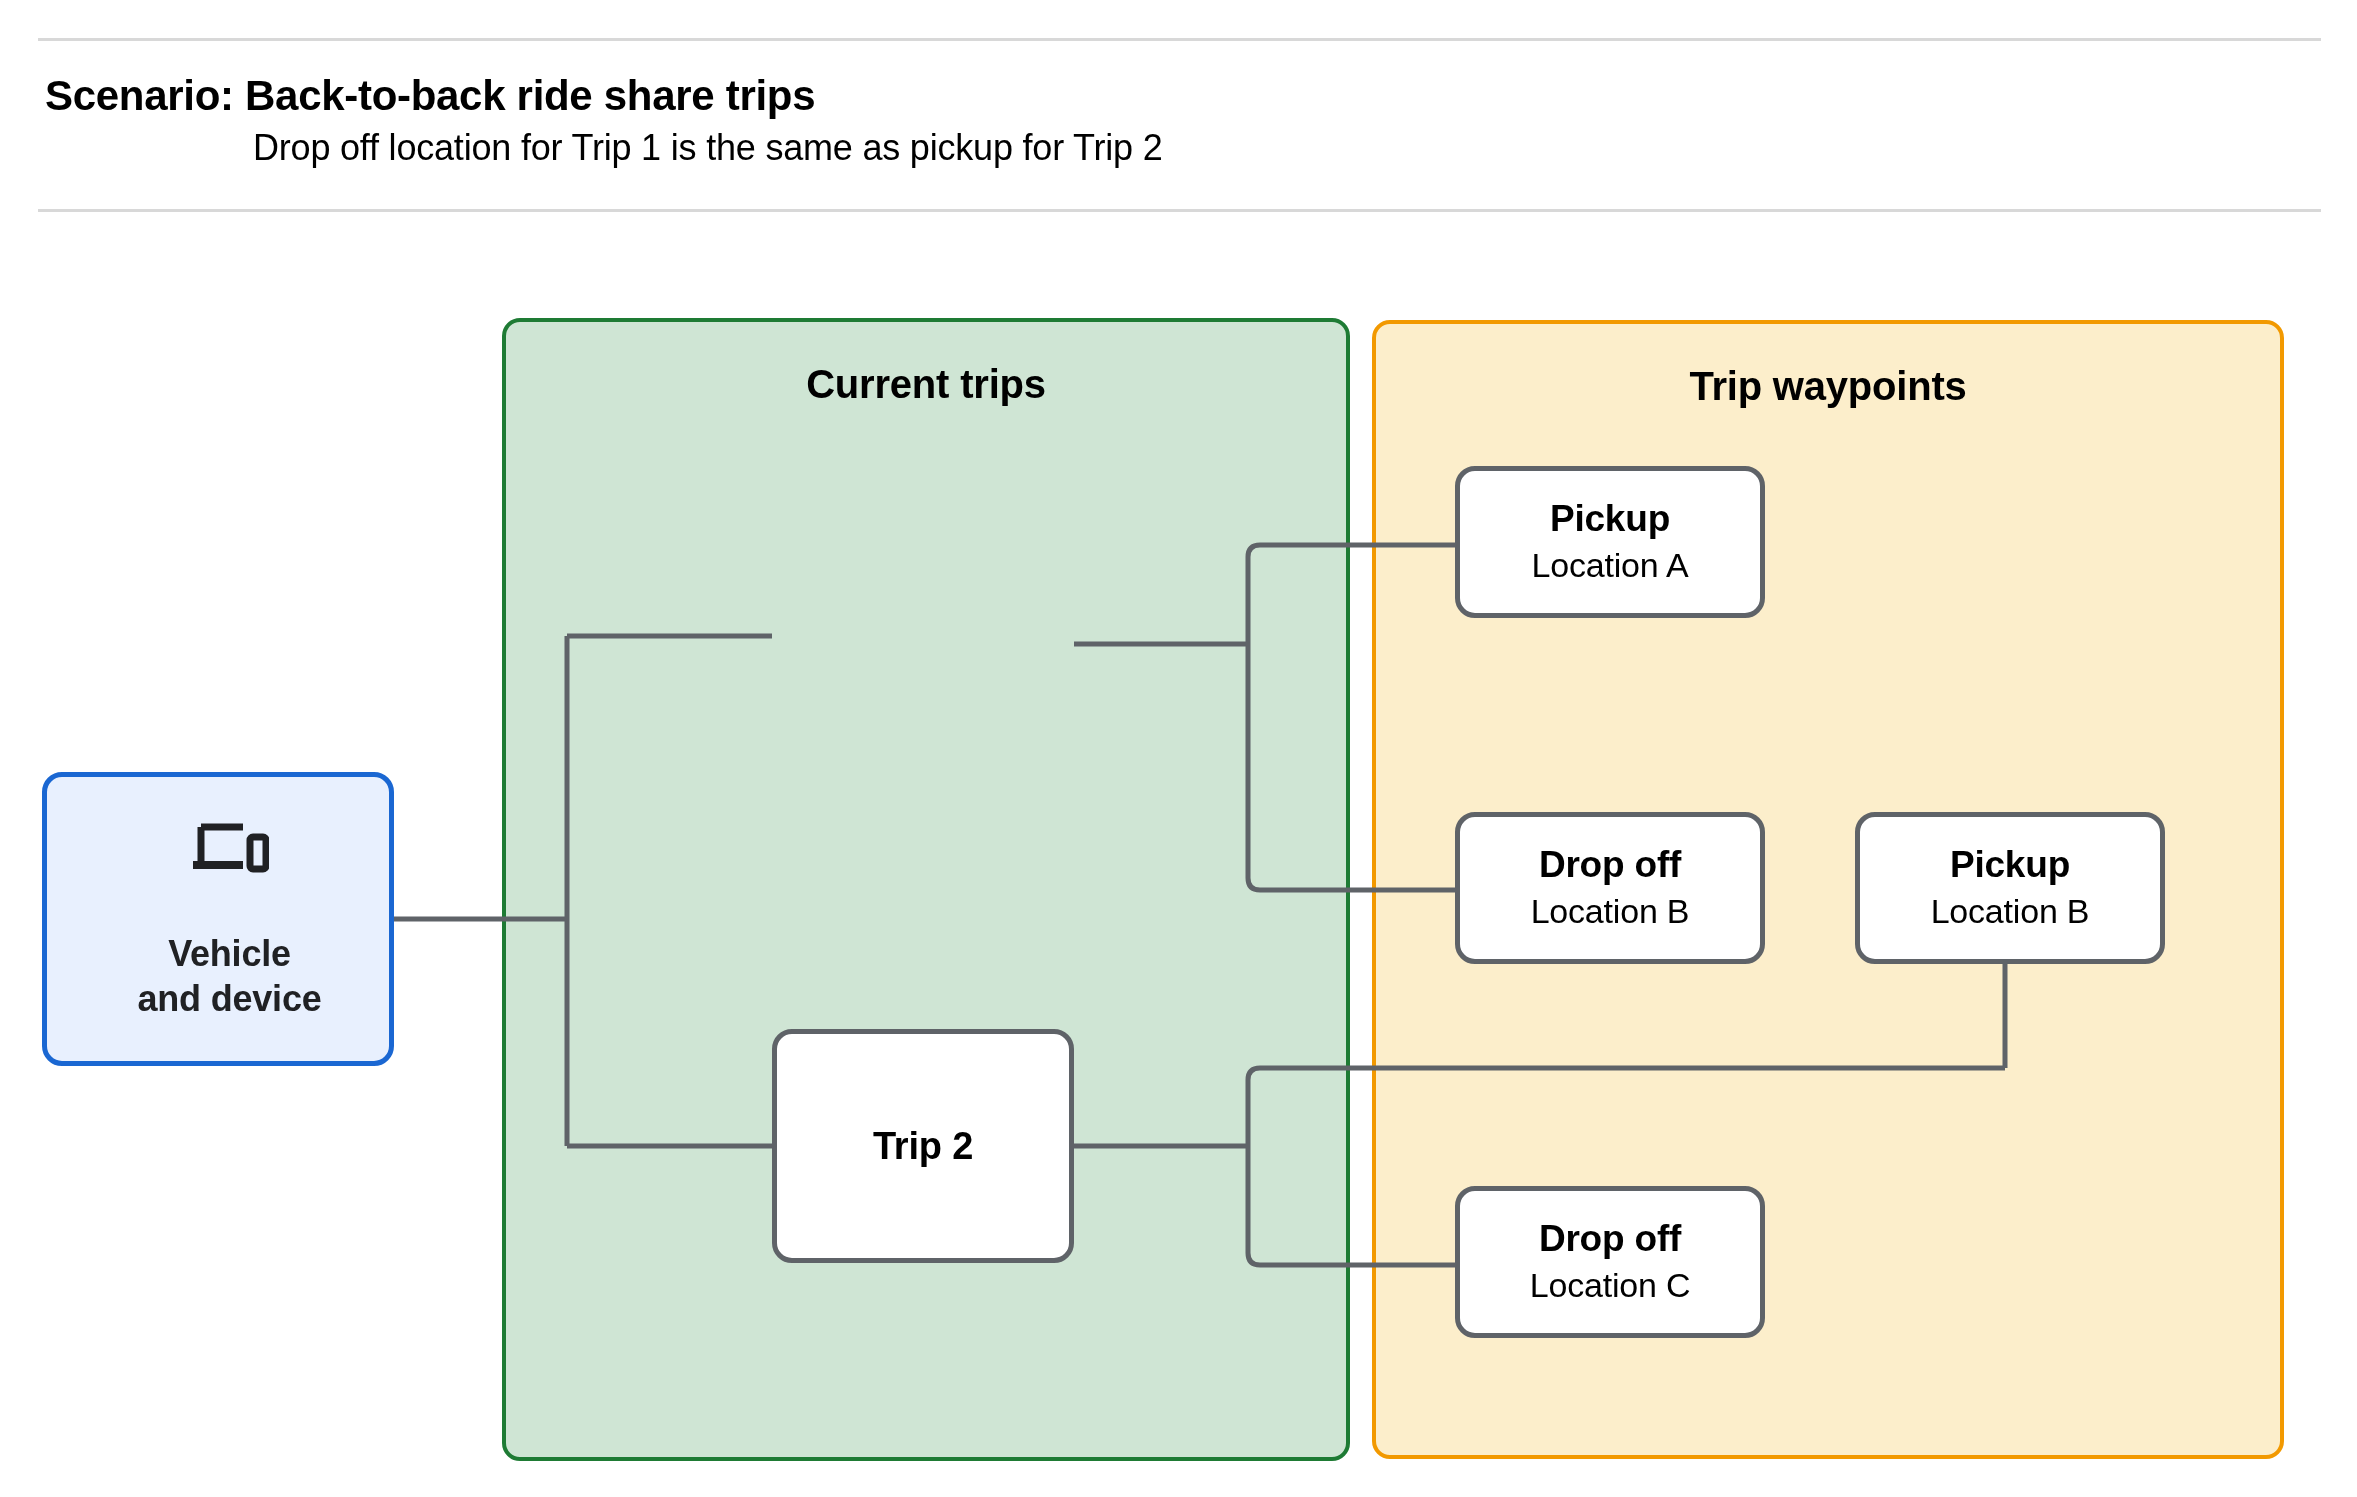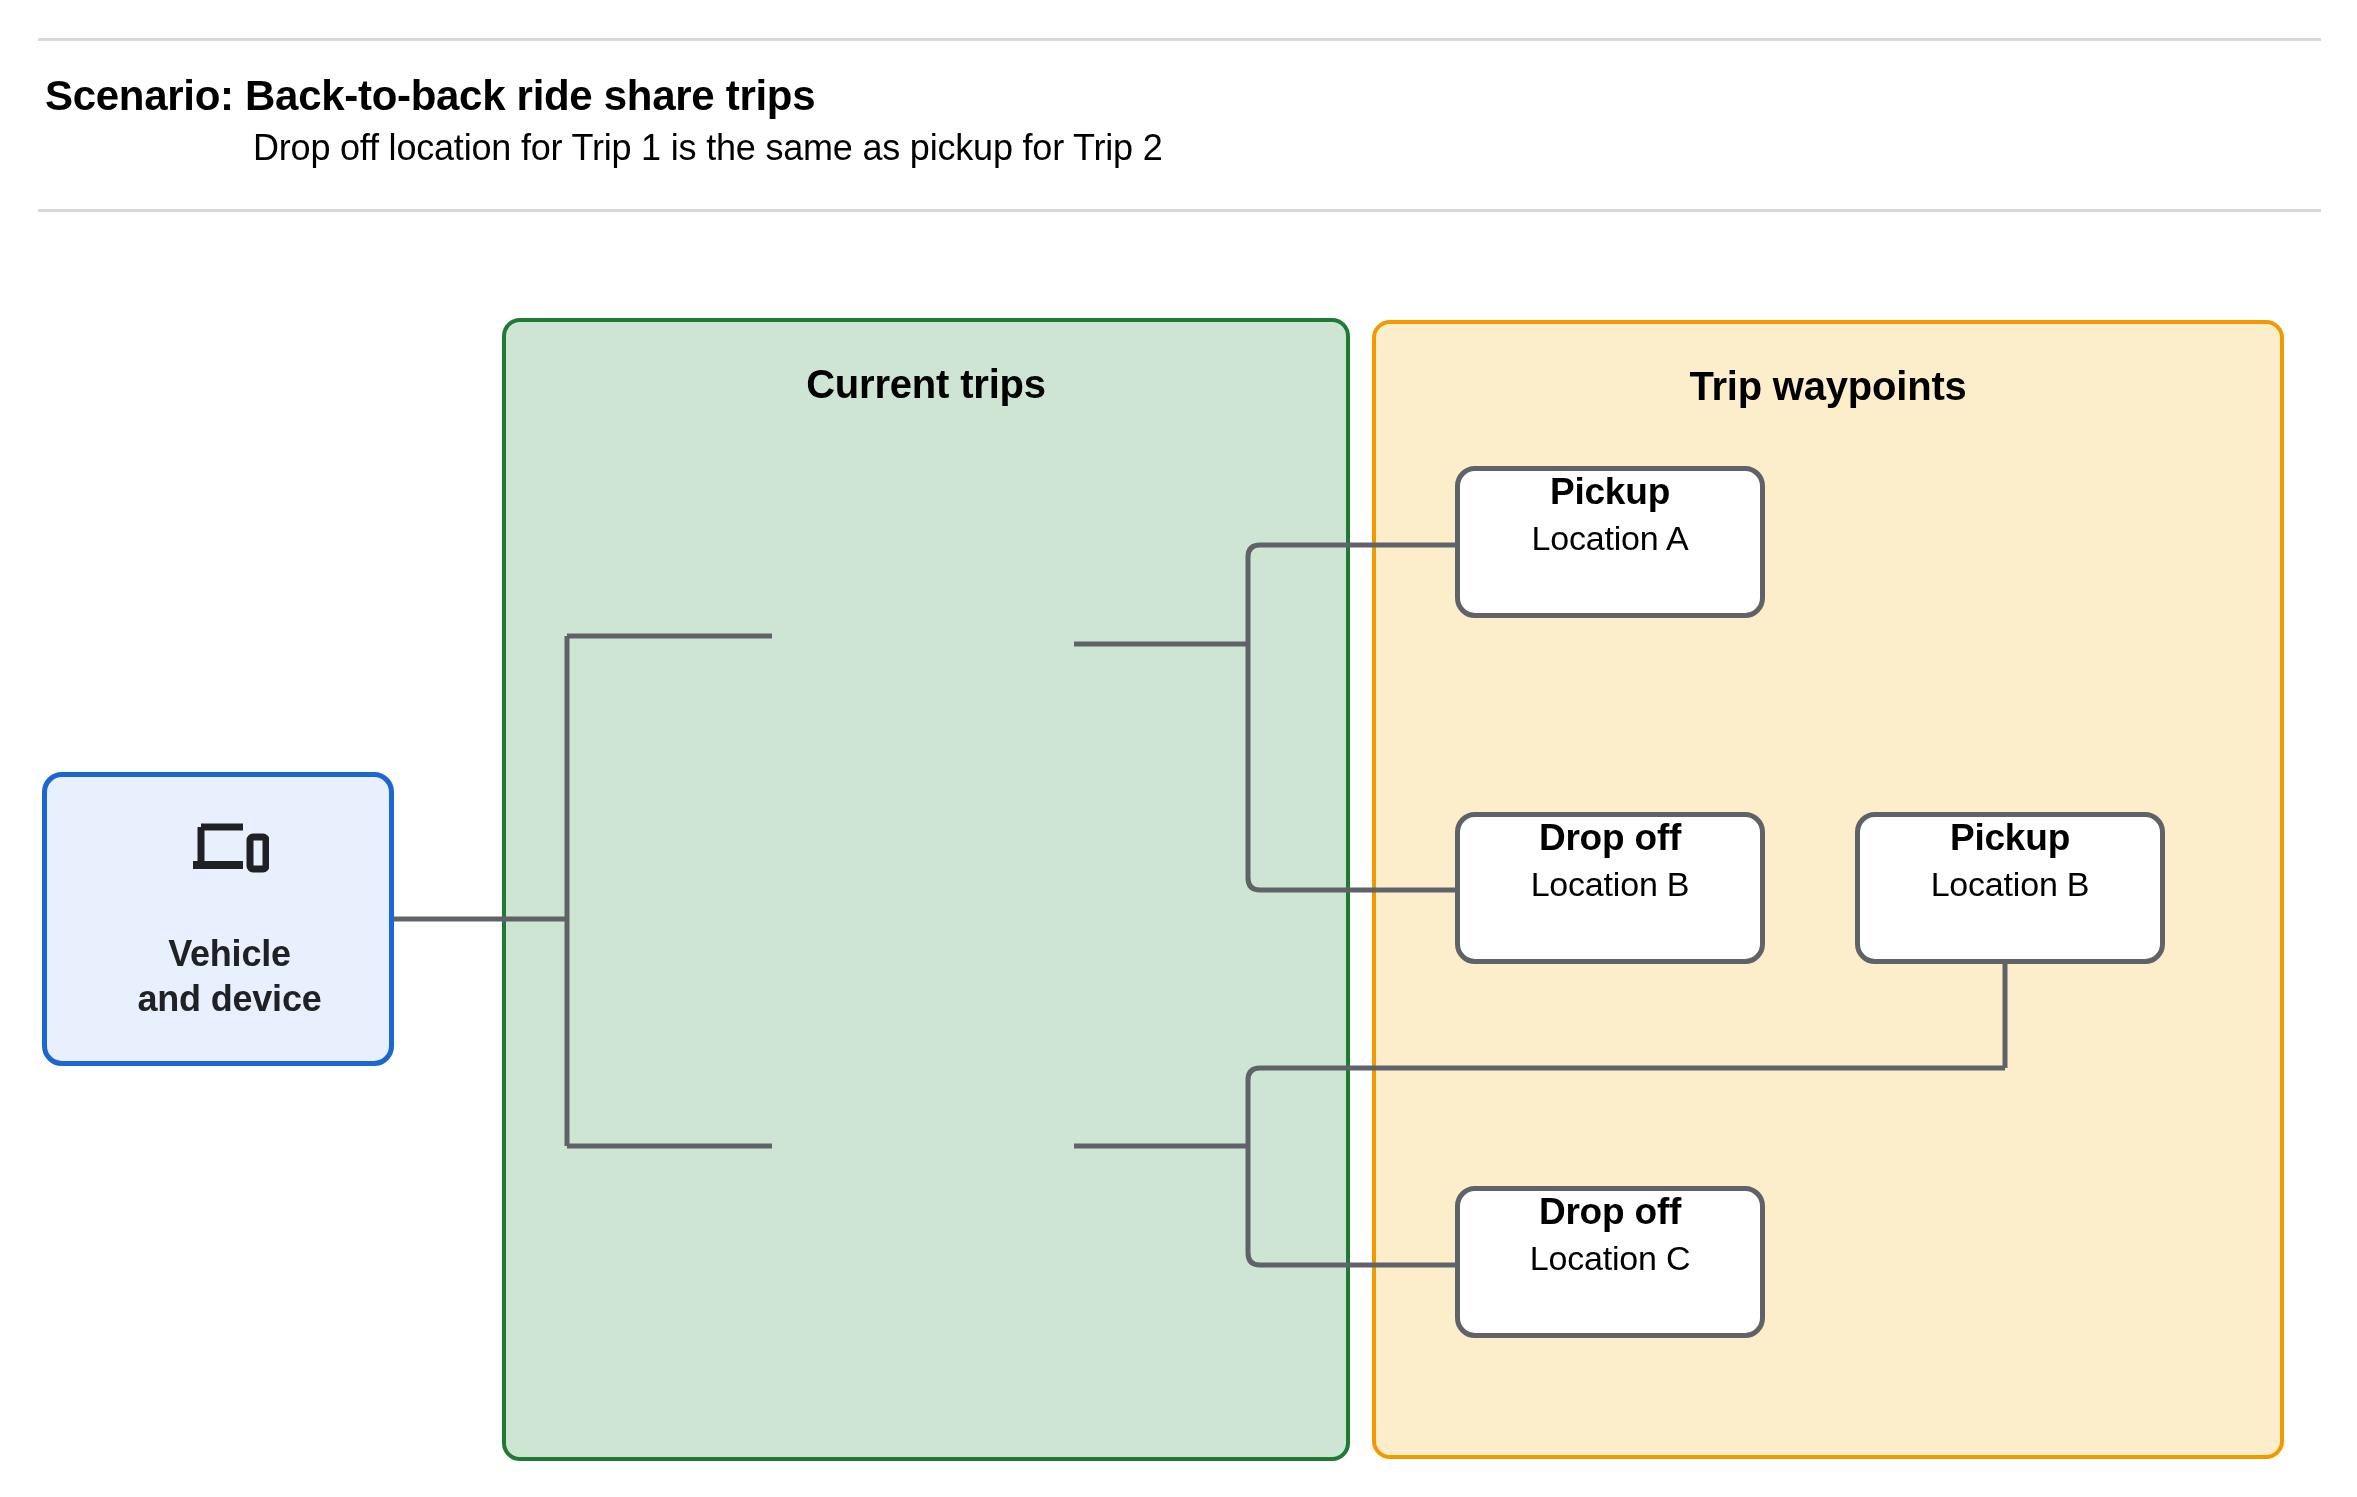--- a/index.html
+++ b/index.html
@@ -109,7 +109,7 @@
     display: flex;
     flex-direction: column;
     align-items: center;
-    justify-content: flex-start;
+    justify-content: center;
   }
   .node-title {
     font-size: 37px;

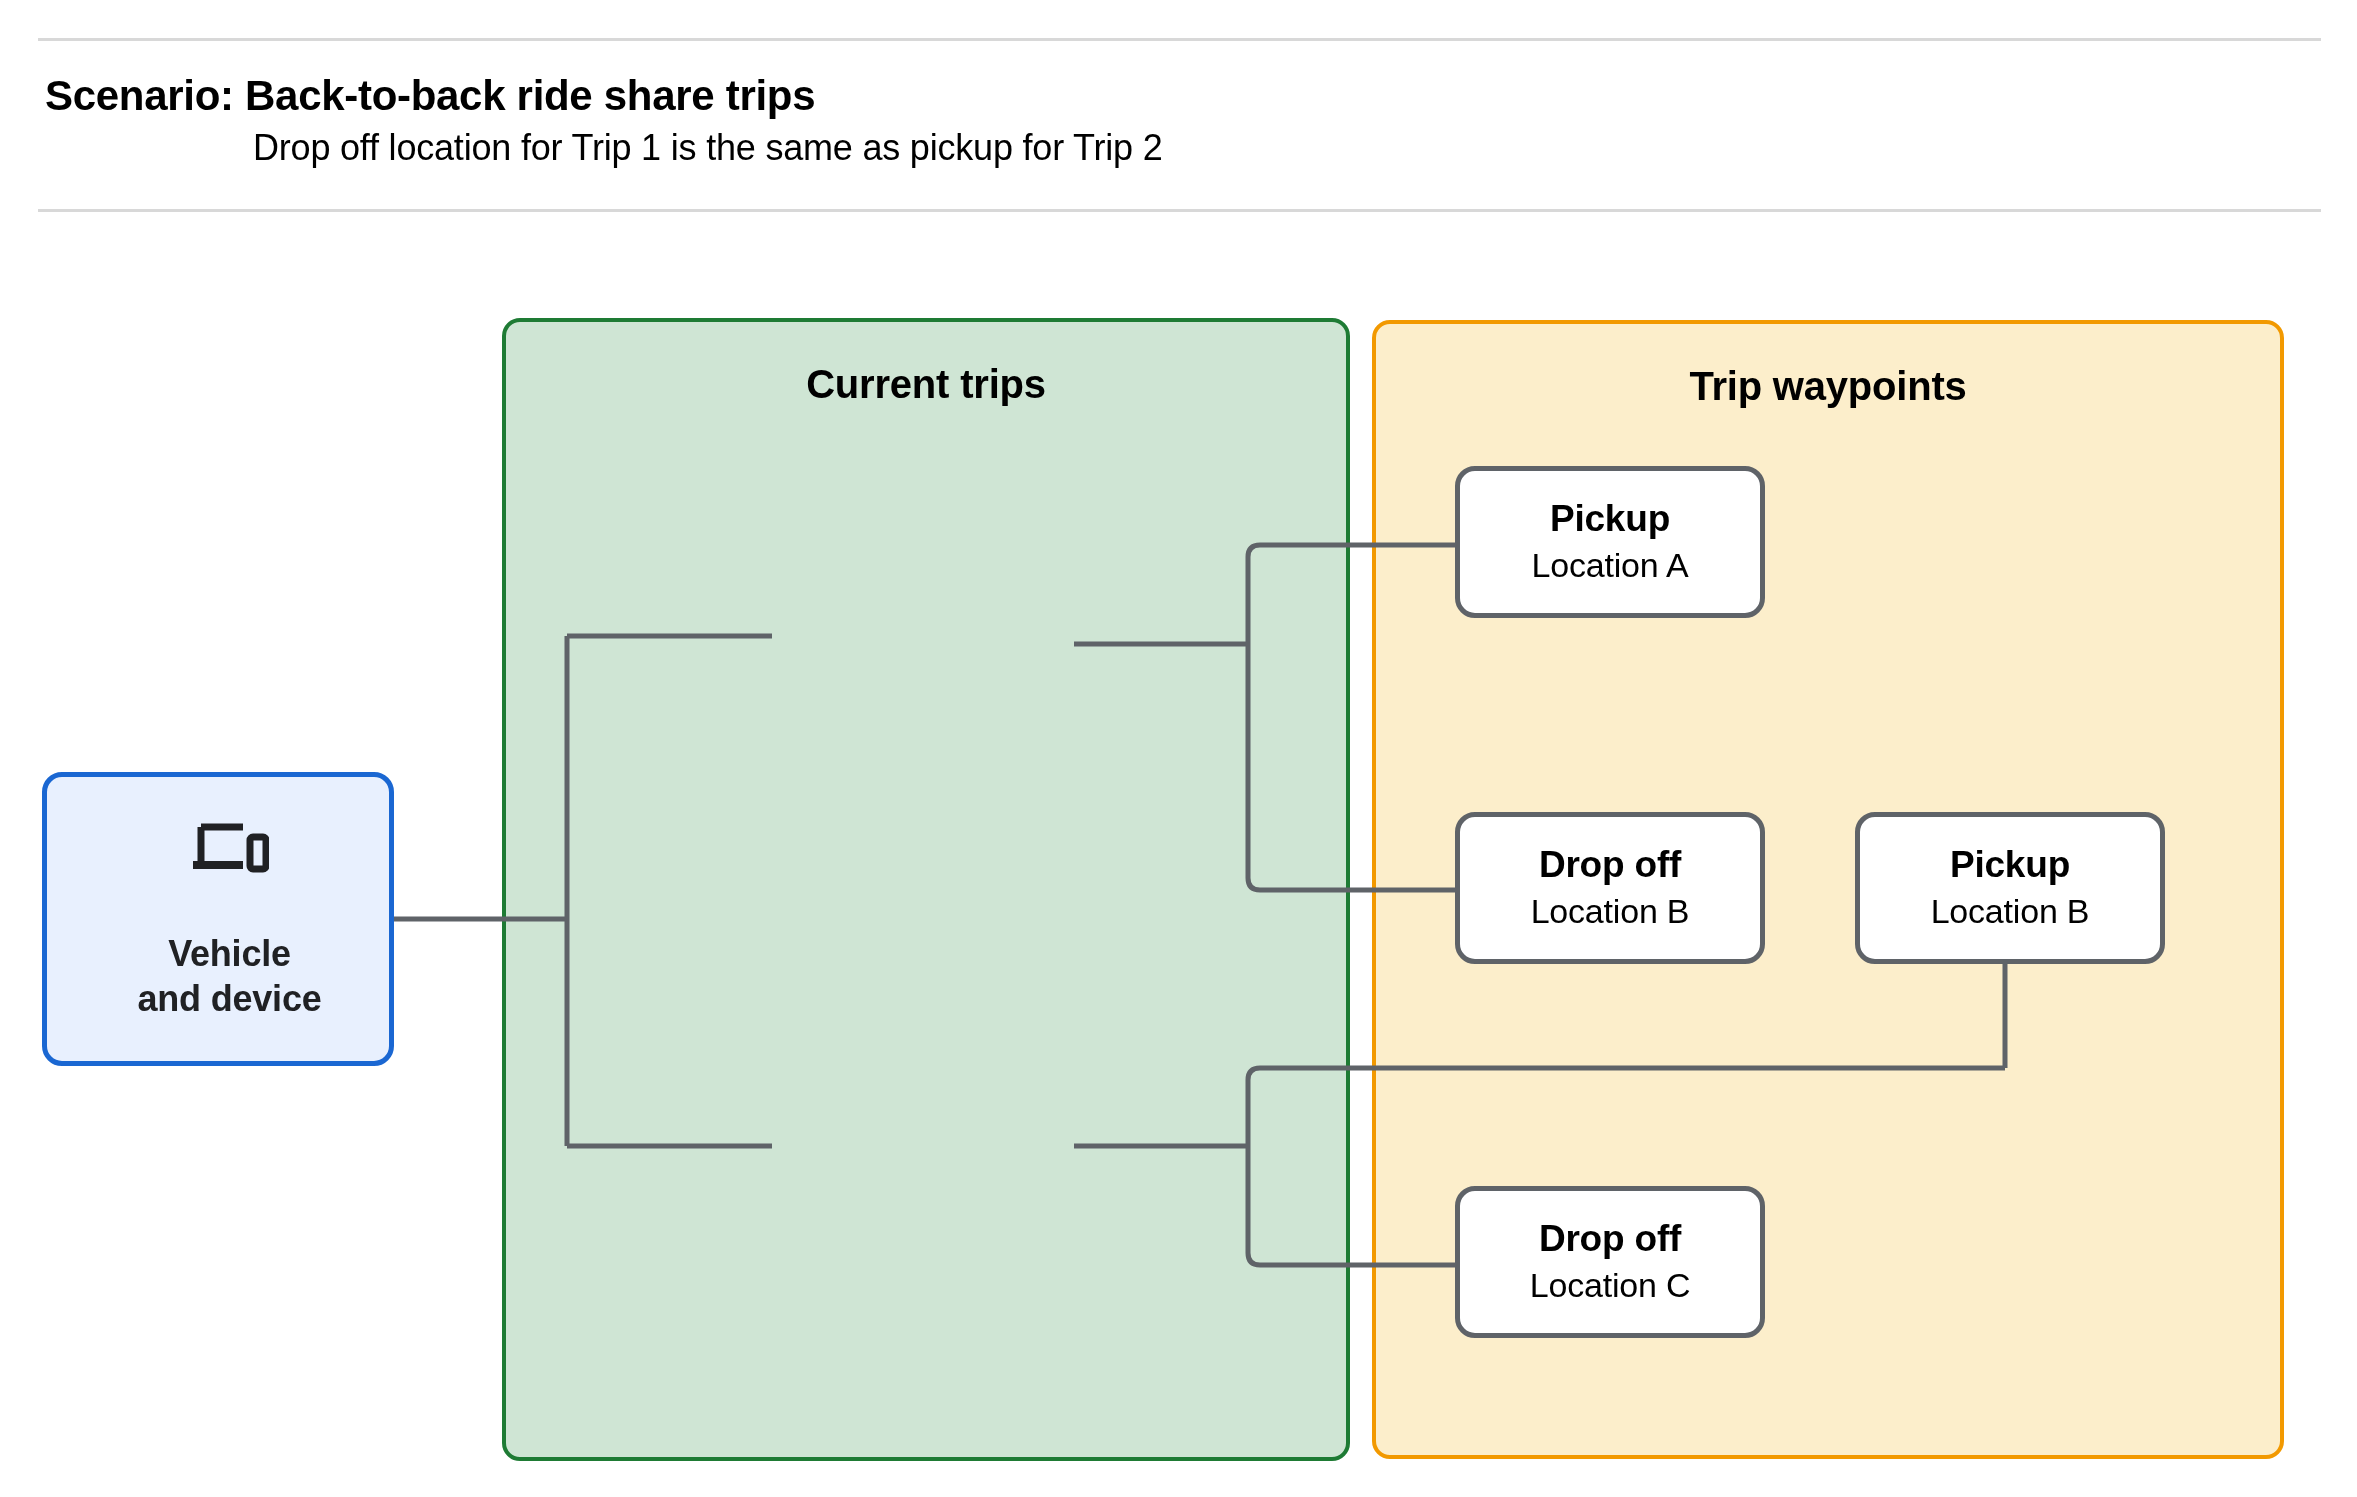--- a/index.html
+++ b/index.html
@@ -215,6 +215,9 @@
 and device</div>
   </div>
 
+  <div class="node" id="node-trip-2">
+    <div class="trip-label">Trip 2</div>
+  </div>
 
   <div class="node" id="node-pickup-a">
     <div class="node-title">Pickup</div>

